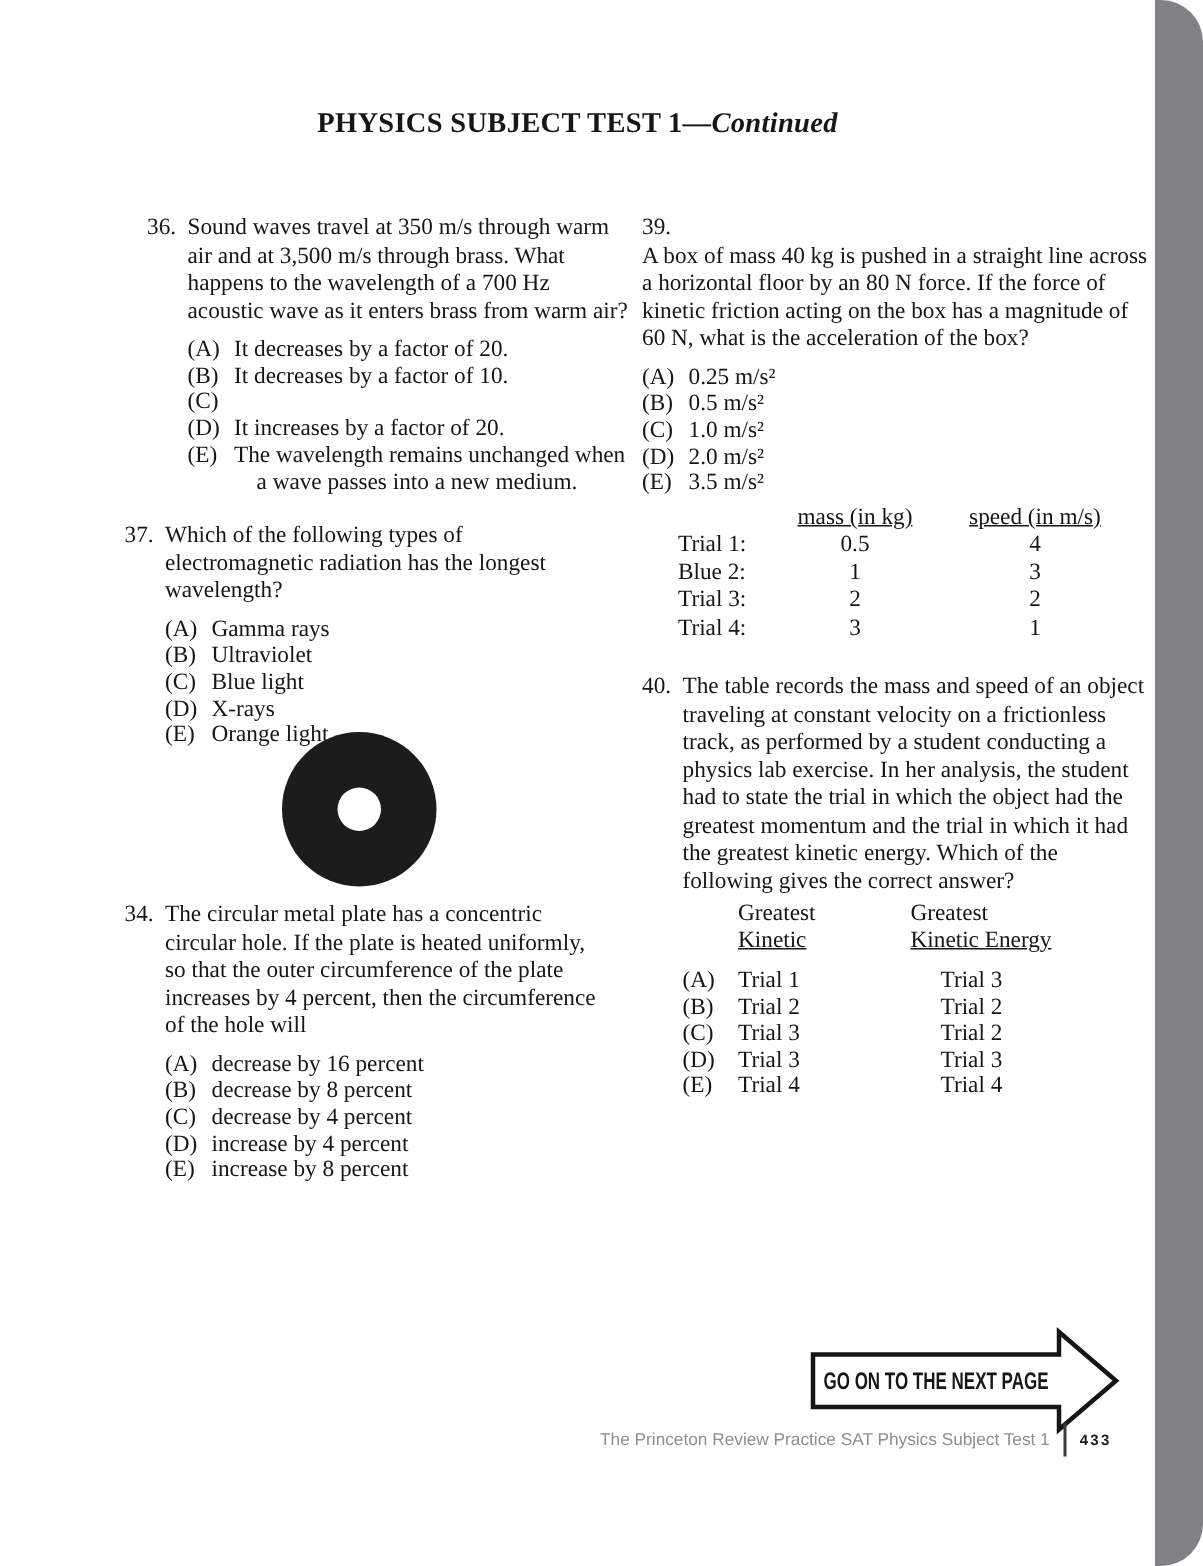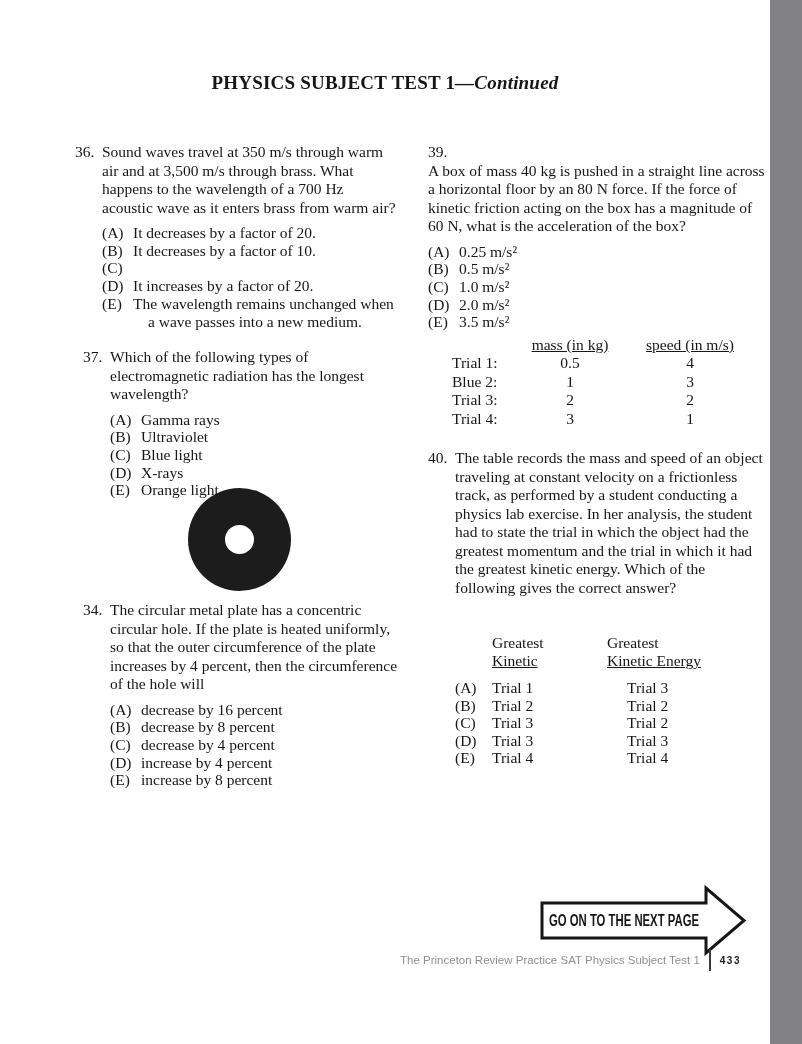--- a/index.html
+++ b/index.html
@@ -4,7 +4,7 @@
 <style>
   html,body{margin:0;padding:0;background:#ffffff;}
   .page{position:relative;width:802px;height:1044px;background:#ffffff;
-        font-family:"Liberation Serif",serif;color:#161616;overflow:hidden;}
+        font-family:"Liberation Serif",serif;color:#161616;overflow:hidden;border-radius:28px;}
   .band{position:absolute;left:770px;top:0;width:32px;height:1044px;background:#818186;}
 
   .title{position:absolute;left:0;top:72px;width:770px;text-align:center;

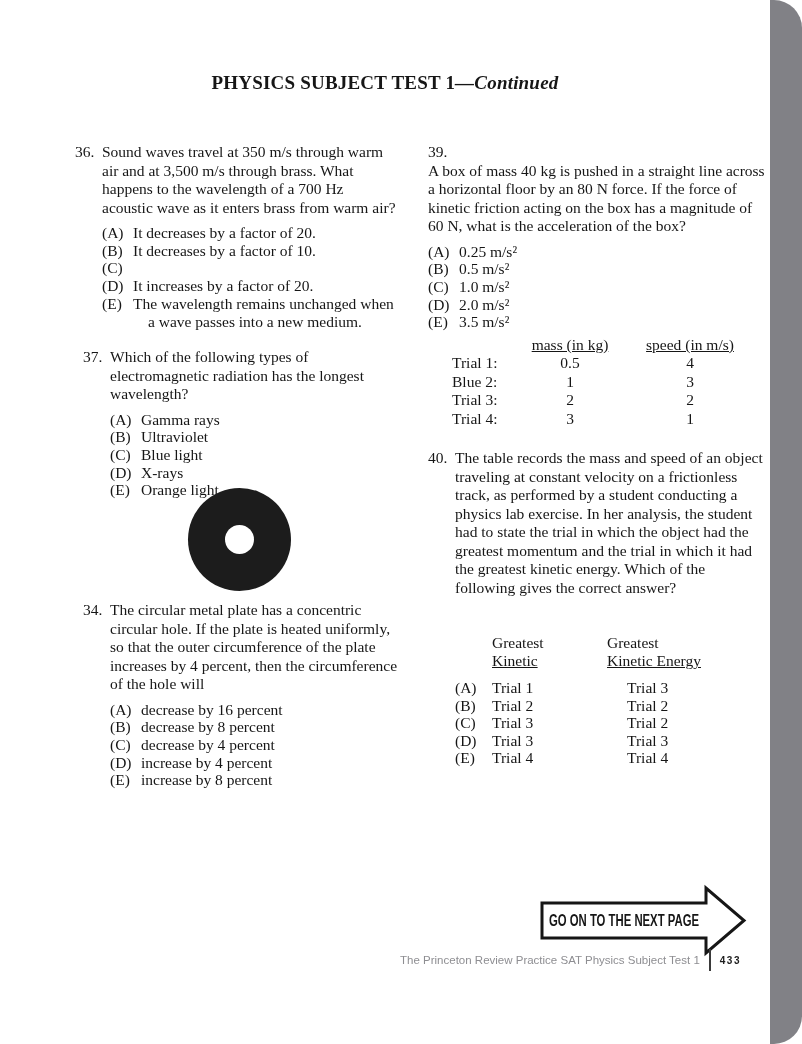--- a/index.html
+++ b/index.html
@@ -21,7 +21,7 @@
   .choice-text{flex:1;}
   .hang2{padding-left:15px;text-indent:-15px;}
 
-  .q36{left:75px;top:143px;width:322px;}
+  .q36{left:98px;top:143px;width:322px;}
   .q37{left:83px;top:348px;width:322px;}
   .q38{left:83px;top:601px;width:322px;}
   .q39{left:428px;top:143px;width:337px;flex-direction:column;}

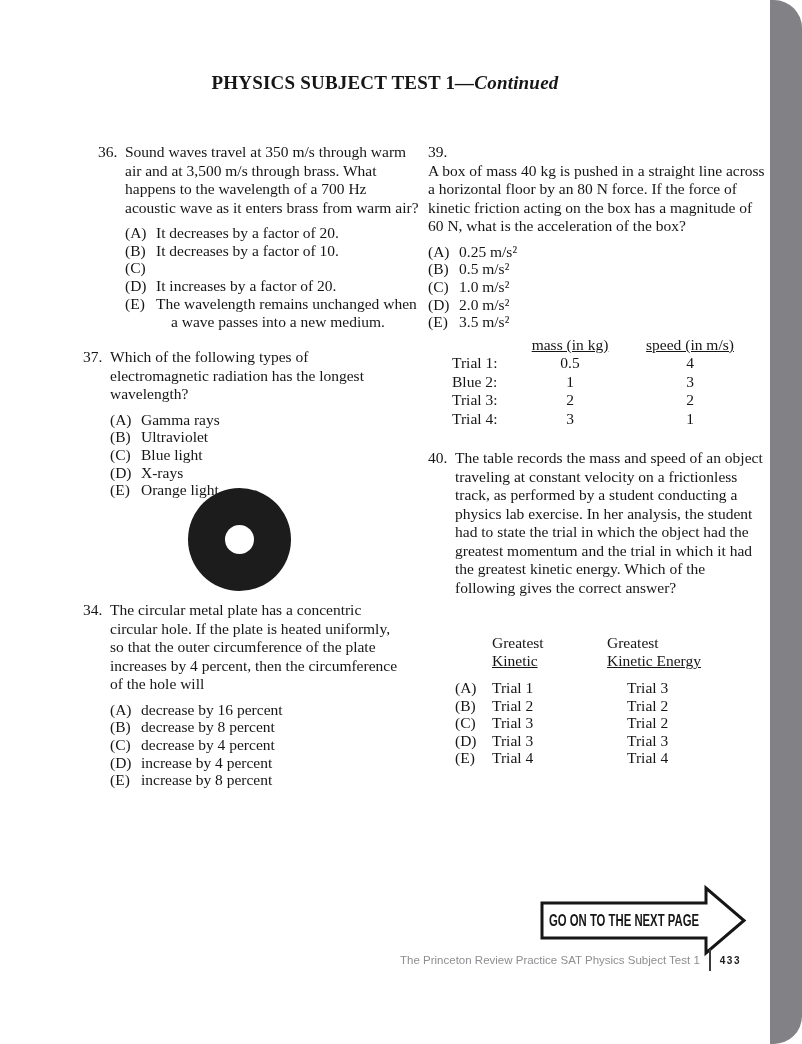--- a/index.html
+++ b/index.html
@@ -40,7 +40,7 @@
   .uline{text-decoration:underline;}
 
   .ans-table{position:absolute;left:455px;top:600px;font-size:15.5px;}
-  .at-head{display:flex;line-height:18px;margin-bottom:9px;margin-top:34px;}
+  .at-head{display:flex;line-height:18px;margin-bottom:9px;}
   .at-row{display:flex;line-height:17.6px;}
   .at-l{flex:none;width:37px;}
   .at-c1{flex:none;width:115px;}

